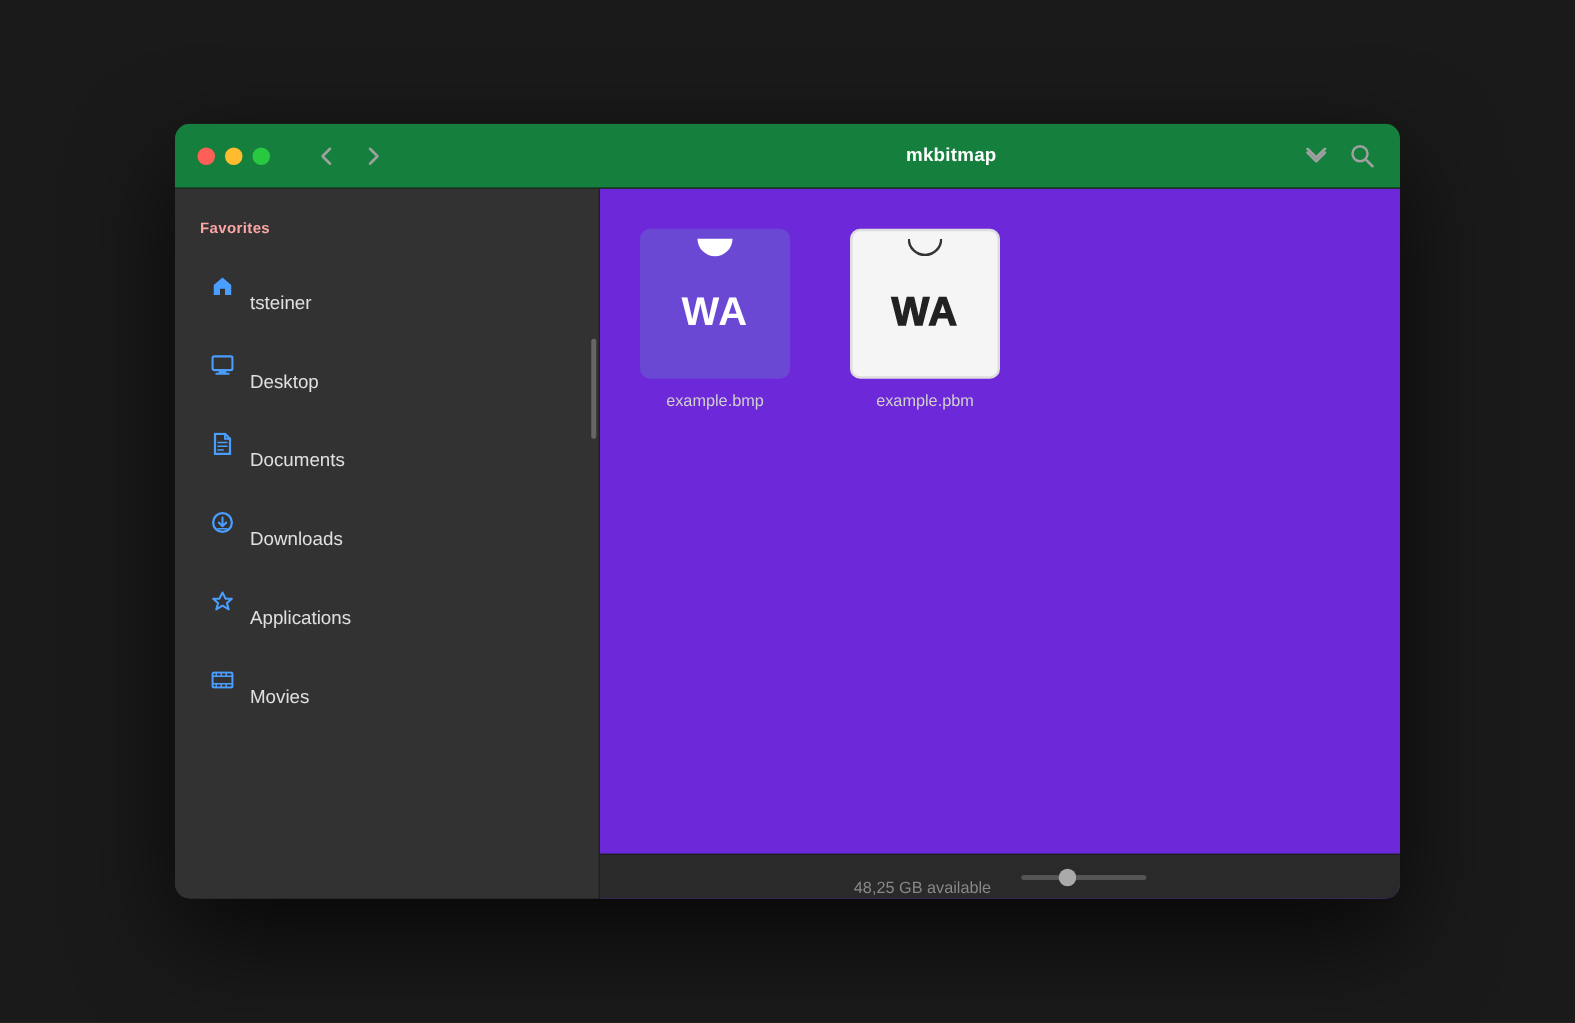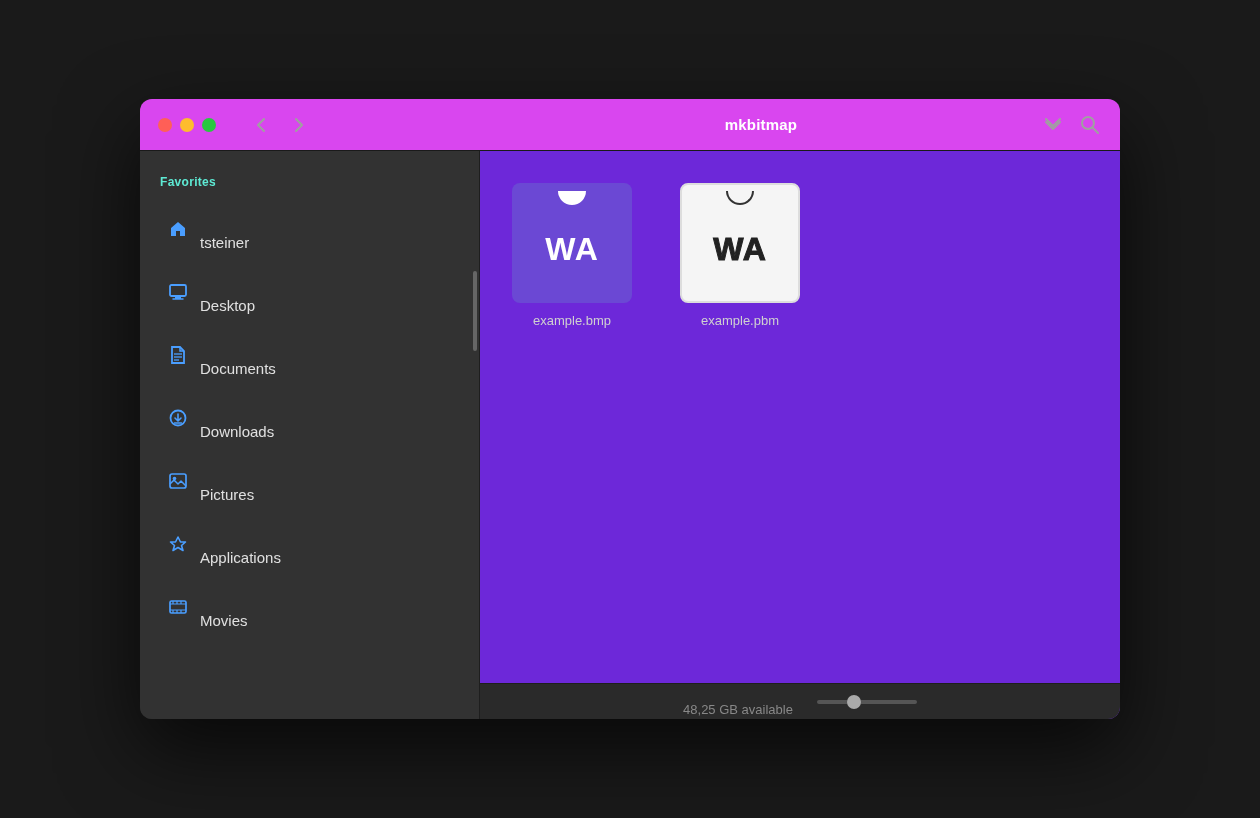--- a/index.html
+++ b/index.html
@@ -29,7 +29,7 @@
     .titlebar {
       display: flex;
       align-items: center;
-      background: #d946ef;
+      background: #15803d;
       height: 52px;
       border-bottom: 1px solid #1a1a1a;
       flex-shrink: 0;

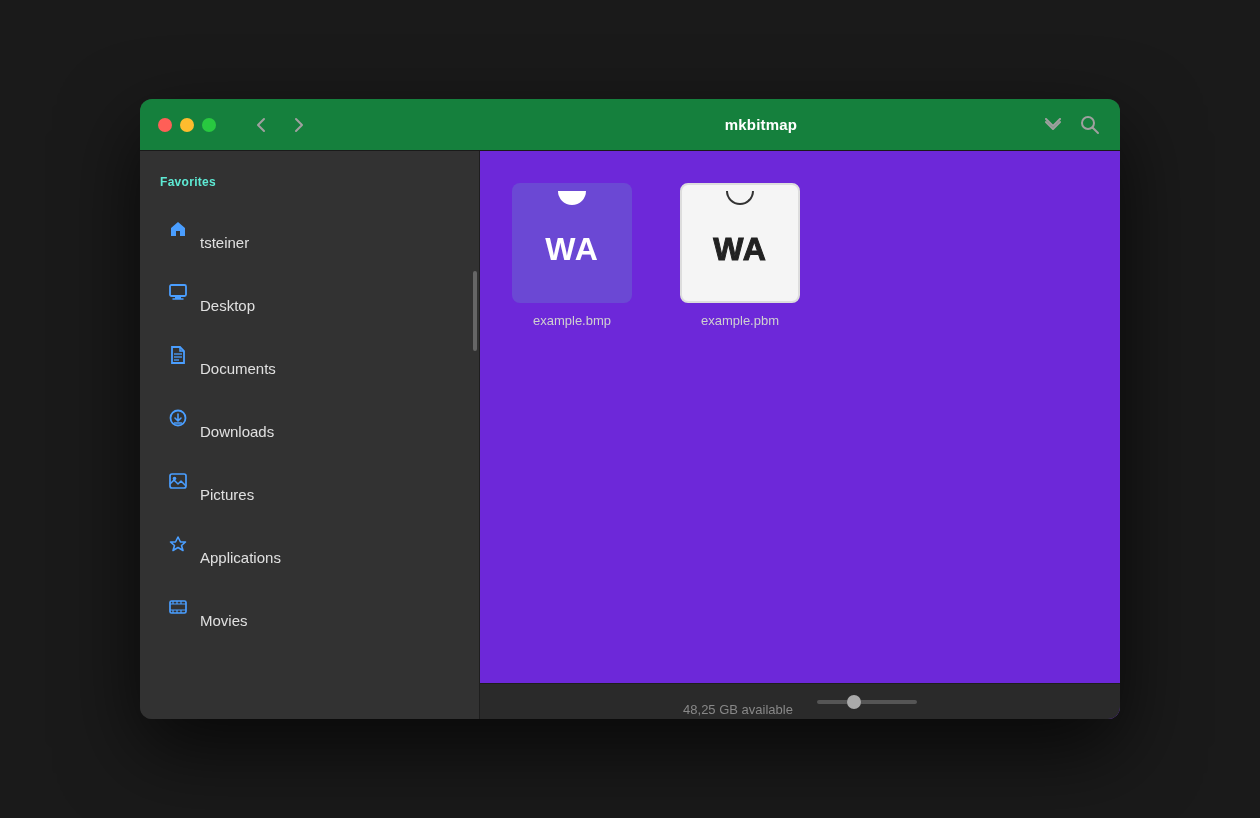--- a/index.html
+++ b/index.html
@@ -142,7 +142,7 @@
 
     .section-label {
       font-size: 12px;
-      color: #5eead4;
+      color: #fca5a5;
       font-weight: 600;
       padding: 8px 20px 8px 20px;
       letter-spacing: 0.3px;

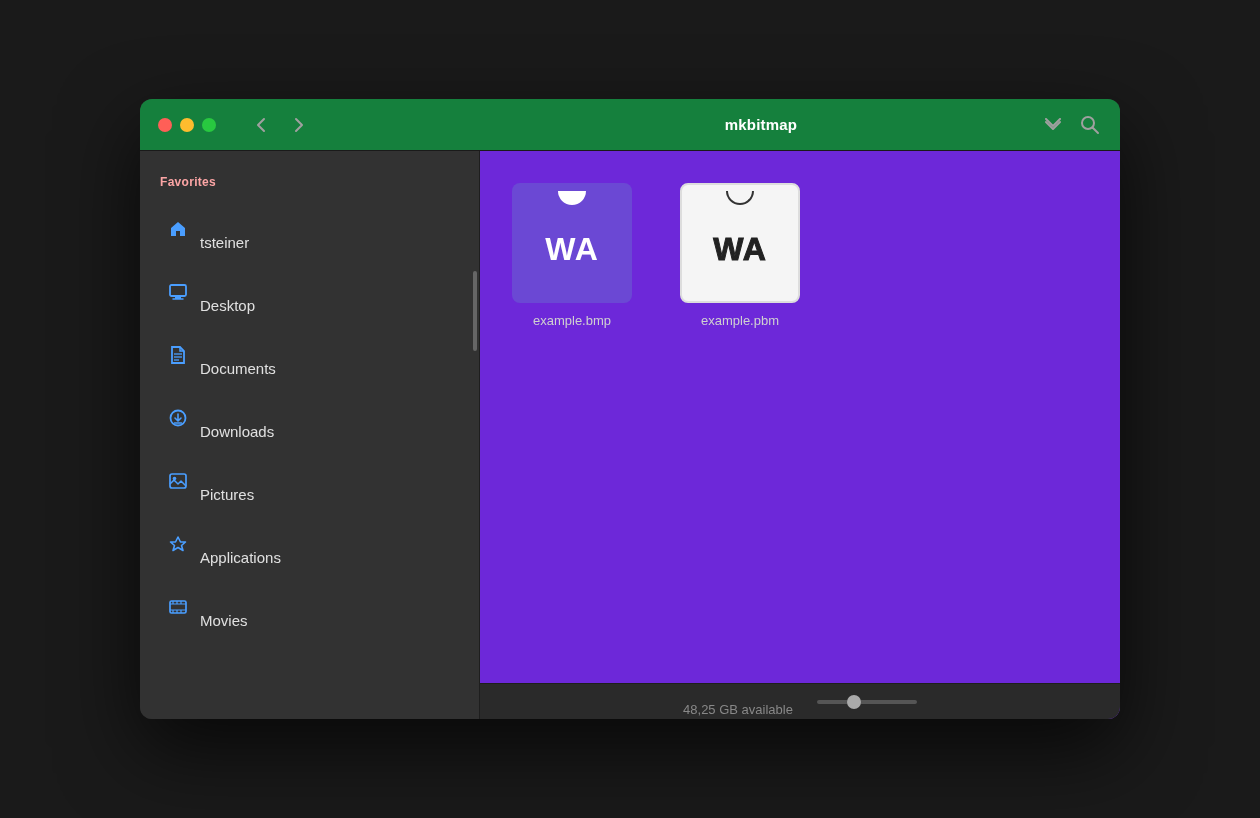--- a/index.html
+++ b/index.html
@@ -431,16 +431,6 @@
         <span class="sidebar-item-label">Downloads</span>
       </div>
 
-      <div class="sidebar-item">
-        <span class="sidebar-icon">
-          <svg width="18" height="16" viewBox="0 0 18 16" fill="none">
-            <rect x="1" y="1" width="16" height="14" rx="2" stroke="#4a9eff" stroke-width="1.7"></rect>
-            <circle cx="5.5" cy="5.5" r="1.8" fill="#4a9eff"></circle>
-            <path d="M1 11L5 7L9 11L12 8L17 13" stroke="#4a9eff" stroke-width="1.5" stroke-linejoin="round"></path>
-          </svg>
-        </span>
-        <span class="sidebar-item-label">Pictures</span>
-      </div>
 
       <div class="sidebar-item">
         <span class="sidebar-icon">

